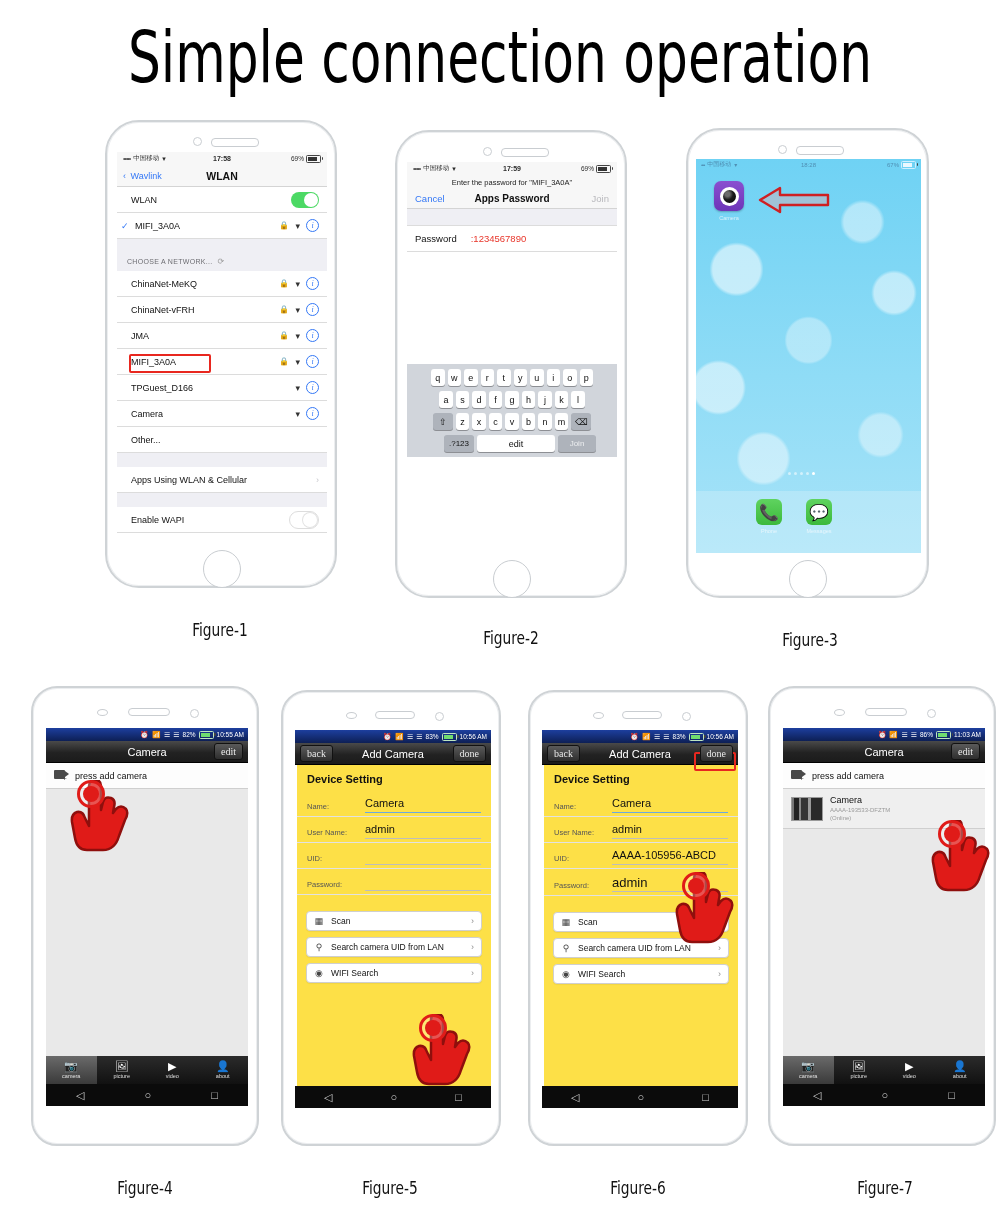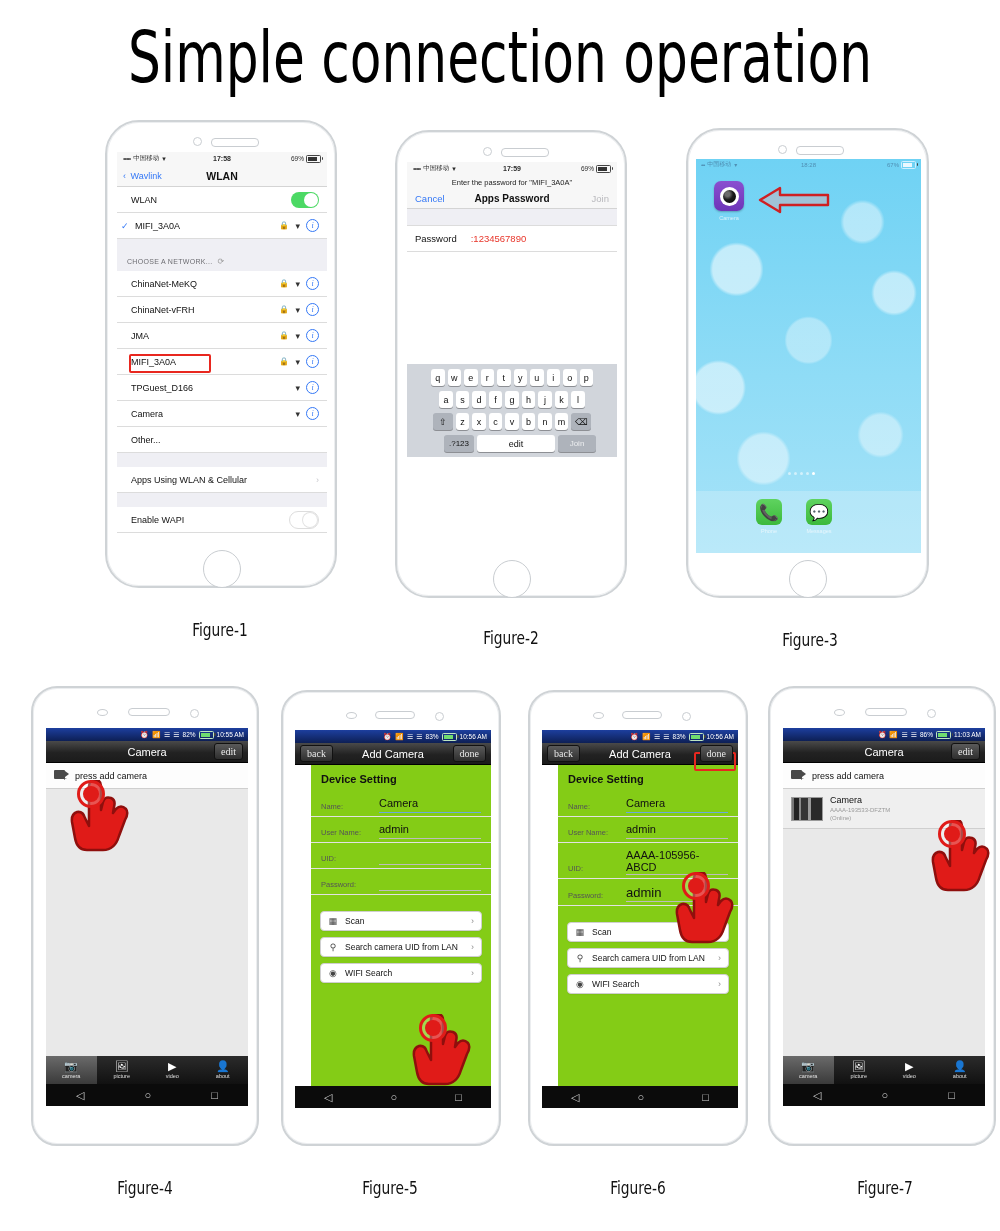--- a/index.html
+++ b/index.html
@@ -139,7 +139,7 @@
     border-bottom:3px solid transparent;border-left:4px solid #4a4a4a;}
   .vicon .pl{position:absolute;left:8px;top:5px;font-size:8px;color:#4a4a4a;line-height:7px;}
 
-  .form{background:#84cc16;position:absolute;left:16px;right:0;}
+  .form{background:#fde047;position:absolute;left:2px;right:0;}
   .form-h{font-size:11px;font-weight:bold;color:#111;padding:8px 10px 6px;}
   .frow{display:flex;align-items:flex-end;padding:6px 10px 3px;border-bottom:1px solid #e2e2e2;gap:6px;}
   .frow .lb{font-size:7.5px;color:#555;width:52px;padding-bottom:2px;}

